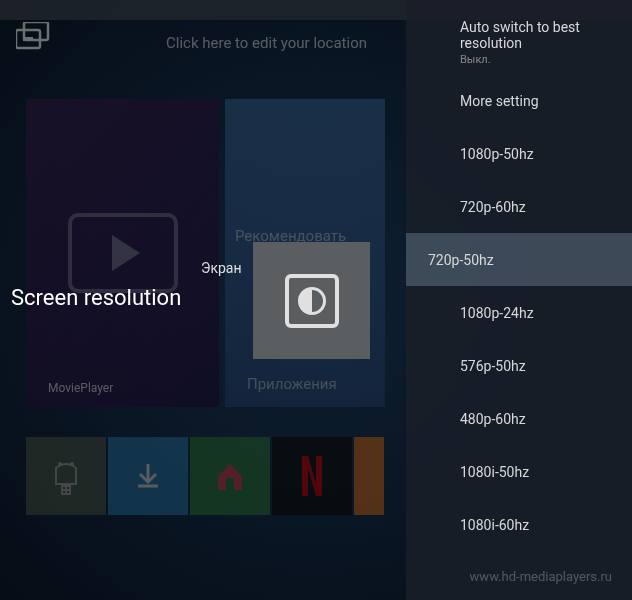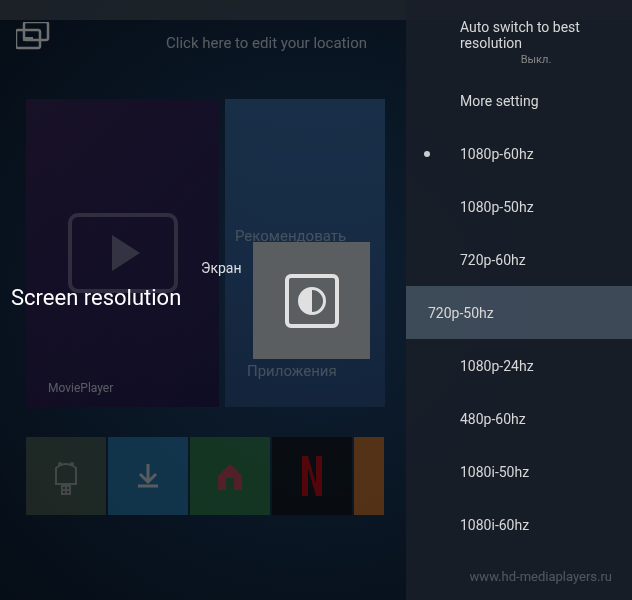--- a/index.html
+++ b/index.html
@@ -246,7 +246,6 @@
       font-size: 11px;
       color: #888;
       margin-top: 2px;
-      text-align: center;
     }
     
     .radio-dot {

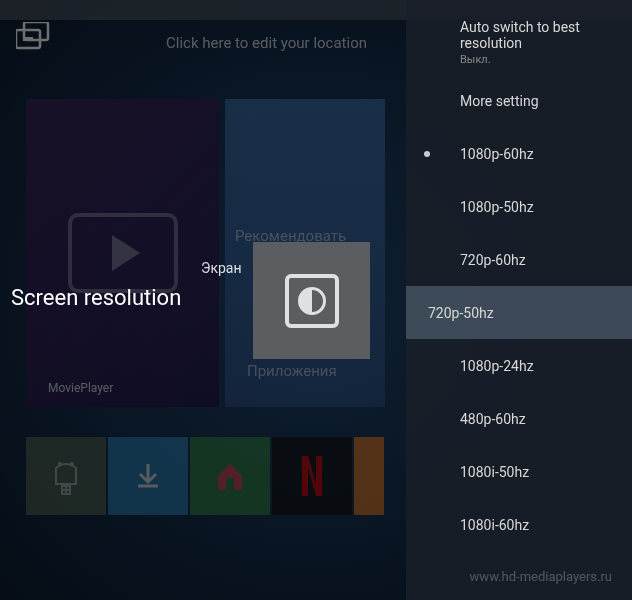--- a/index.html
+++ b/index.html
@@ -345,10 +345,6 @@
   </div>
 
   <div class="panel-item">
-    <span class="radio-dot"></span>
-    <span>1080p-60hz</span>
-  </div>
-  <div class="panel-item">
     <span>1080p-50hz</span>
   </div>
   <div class="panel-item">

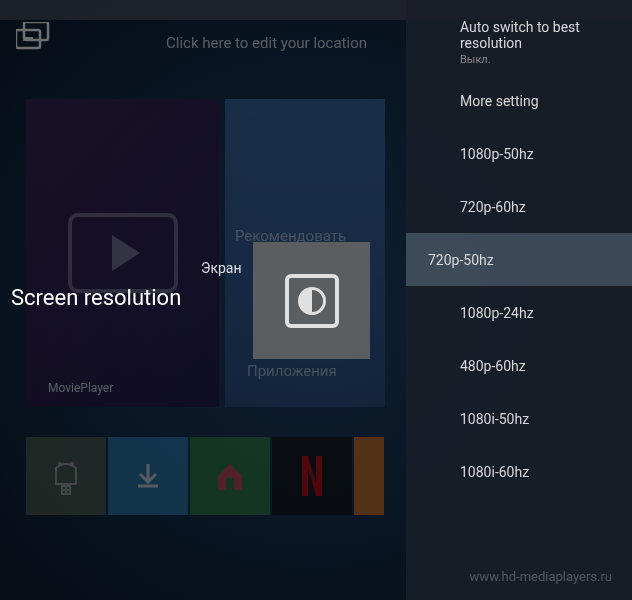--- a/index.html
+++ b/index.html
@@ -357,6 +357,9 @@
     <span>1080p-24hz</span>
   </div>
   <div class="panel-item">
+    <span>576p-50hz</span>
+  </div>
+  <div class="panel-item">
     <span>480p-60hz</span>
   </div>
   <div class="panel-item">

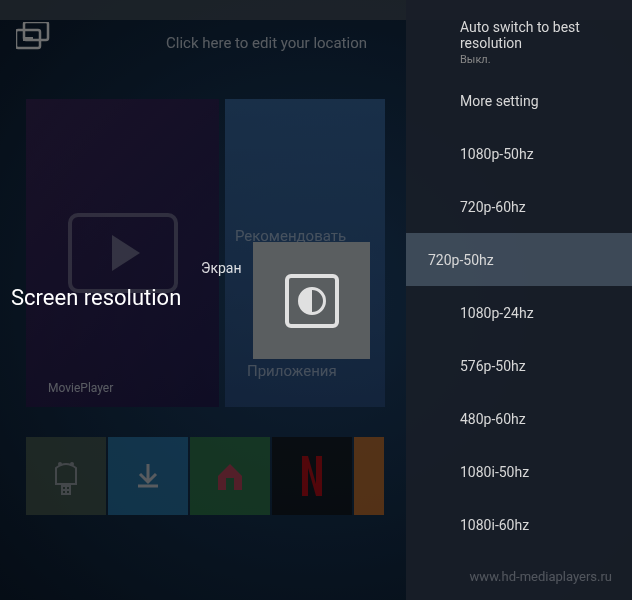--- a/index.html
+++ b/index.html
@@ -122,7 +122,7 @@
     .tile.recommend .tile-label2 {
       color: rgba(255,255,255,0.6);
       font-size: 15px;
-      margin-bottom: 15px;
+      margin-bottom: 2px;
     }
     
     .dock {

